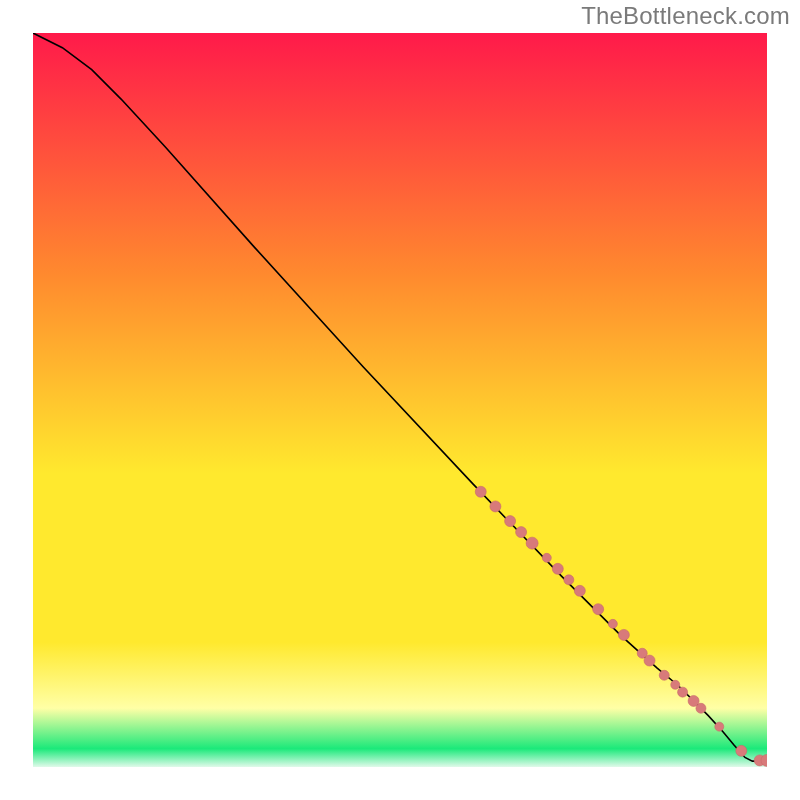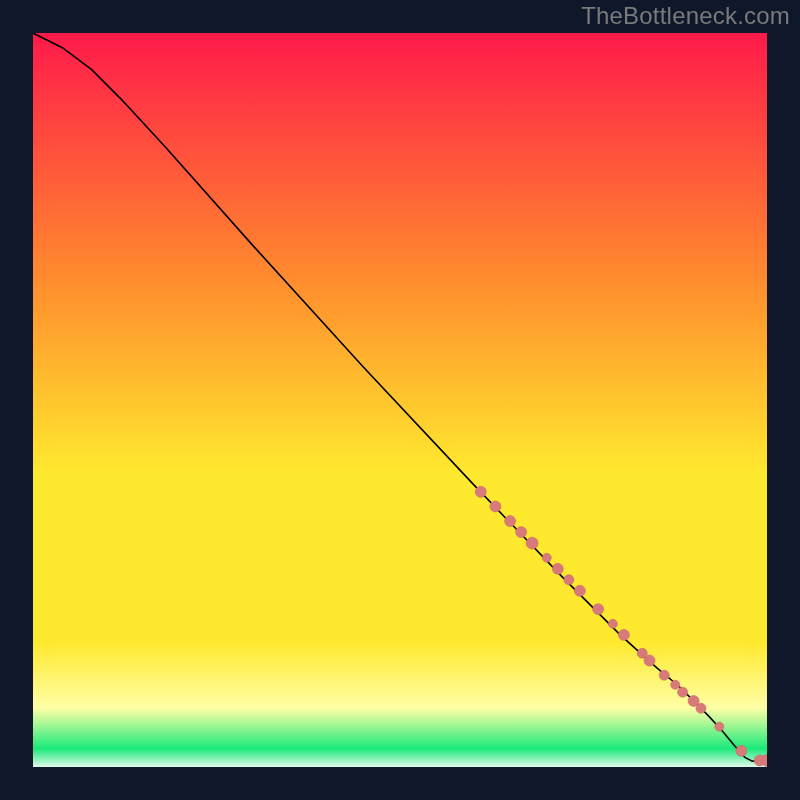--- a/index.html
+++ b/index.html
@@ -10,7 +10,7 @@
     position: absolute;
     left: 0; top: 0;
     width: 800px; height: 800px;
-    background: #0f172a;
+    background: #ffffff;
   }
 
   .attribution {

